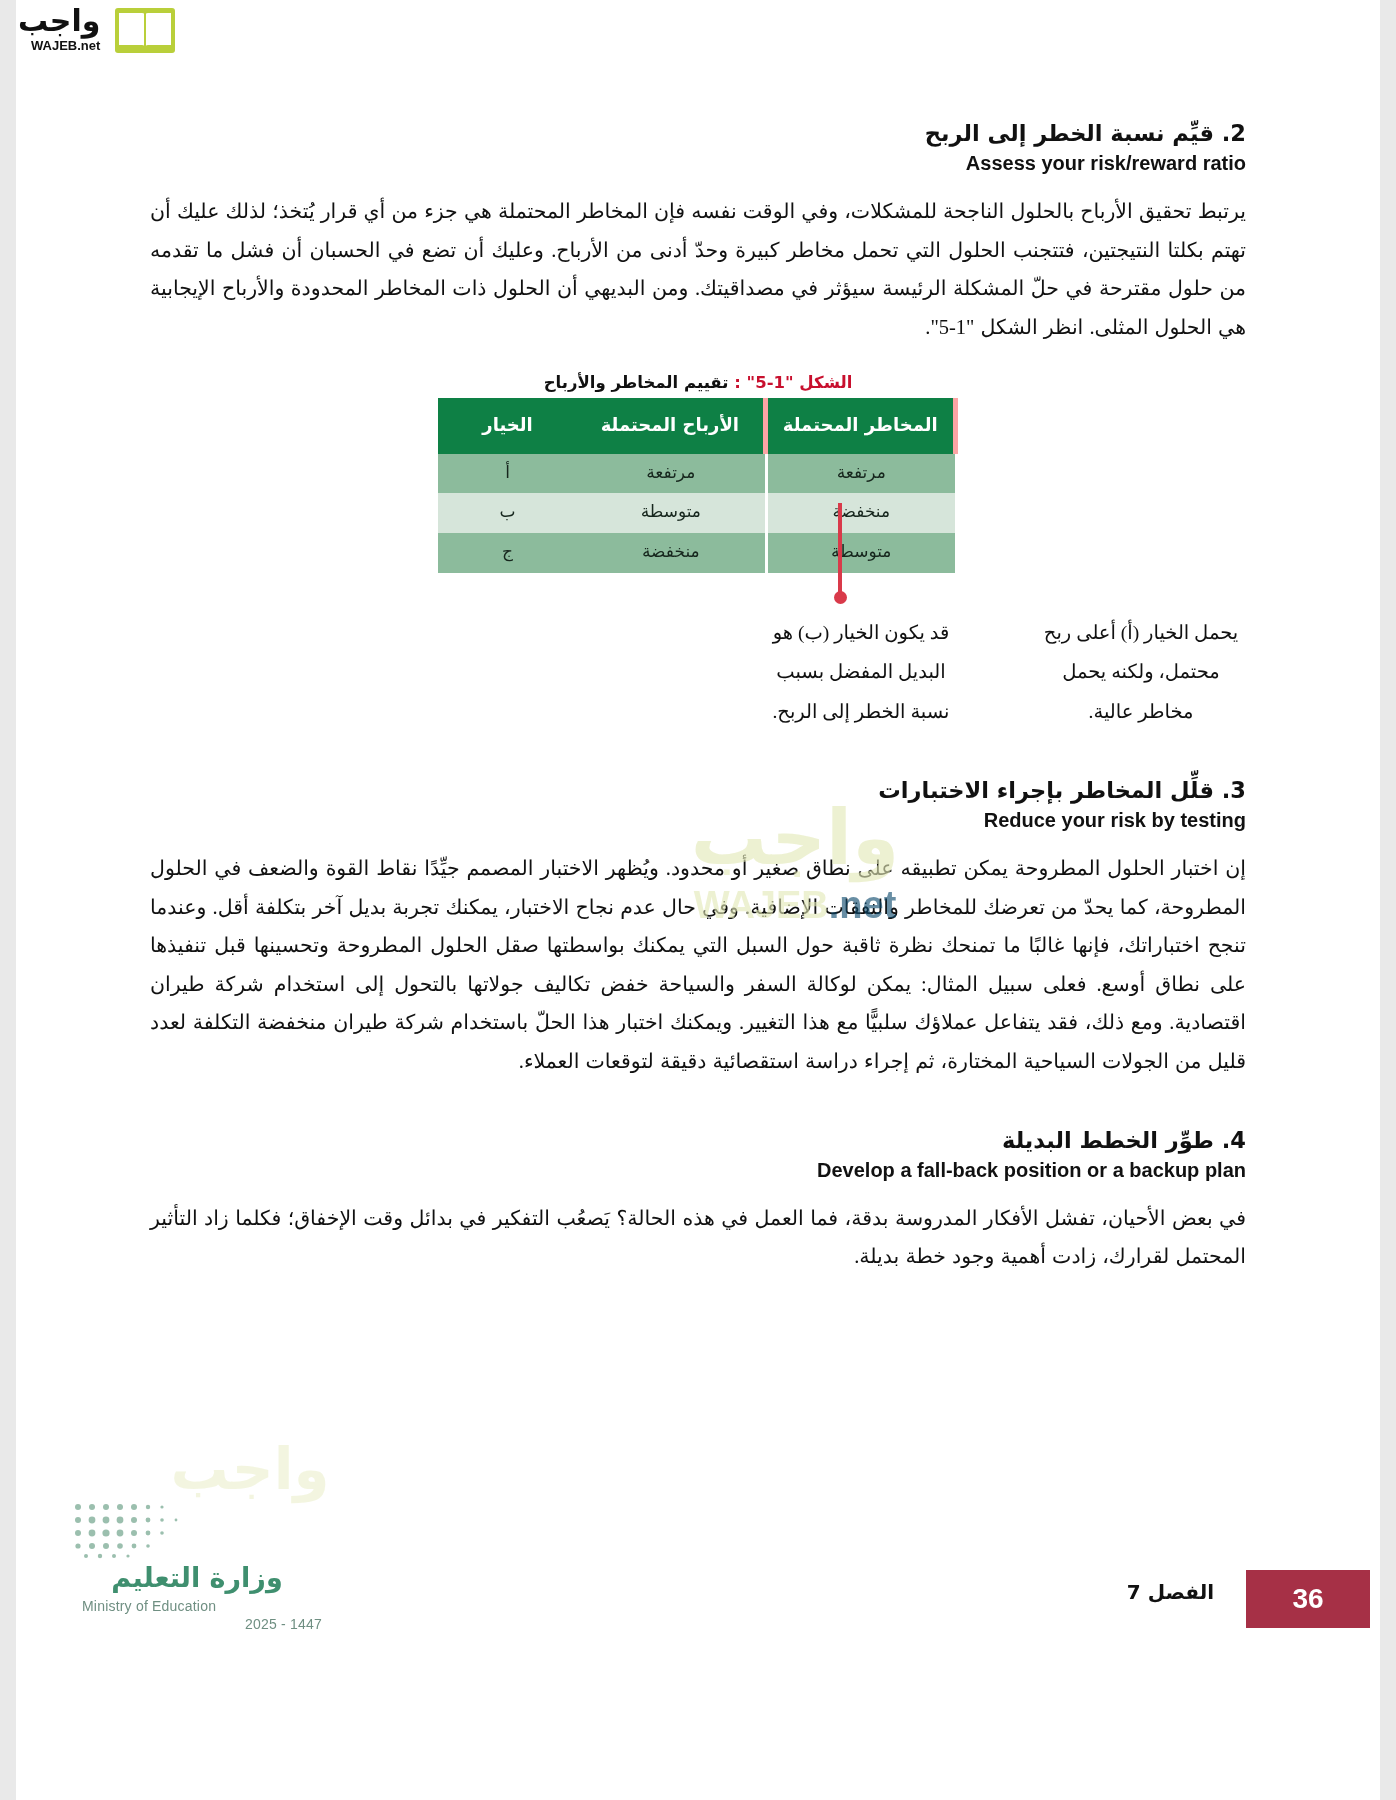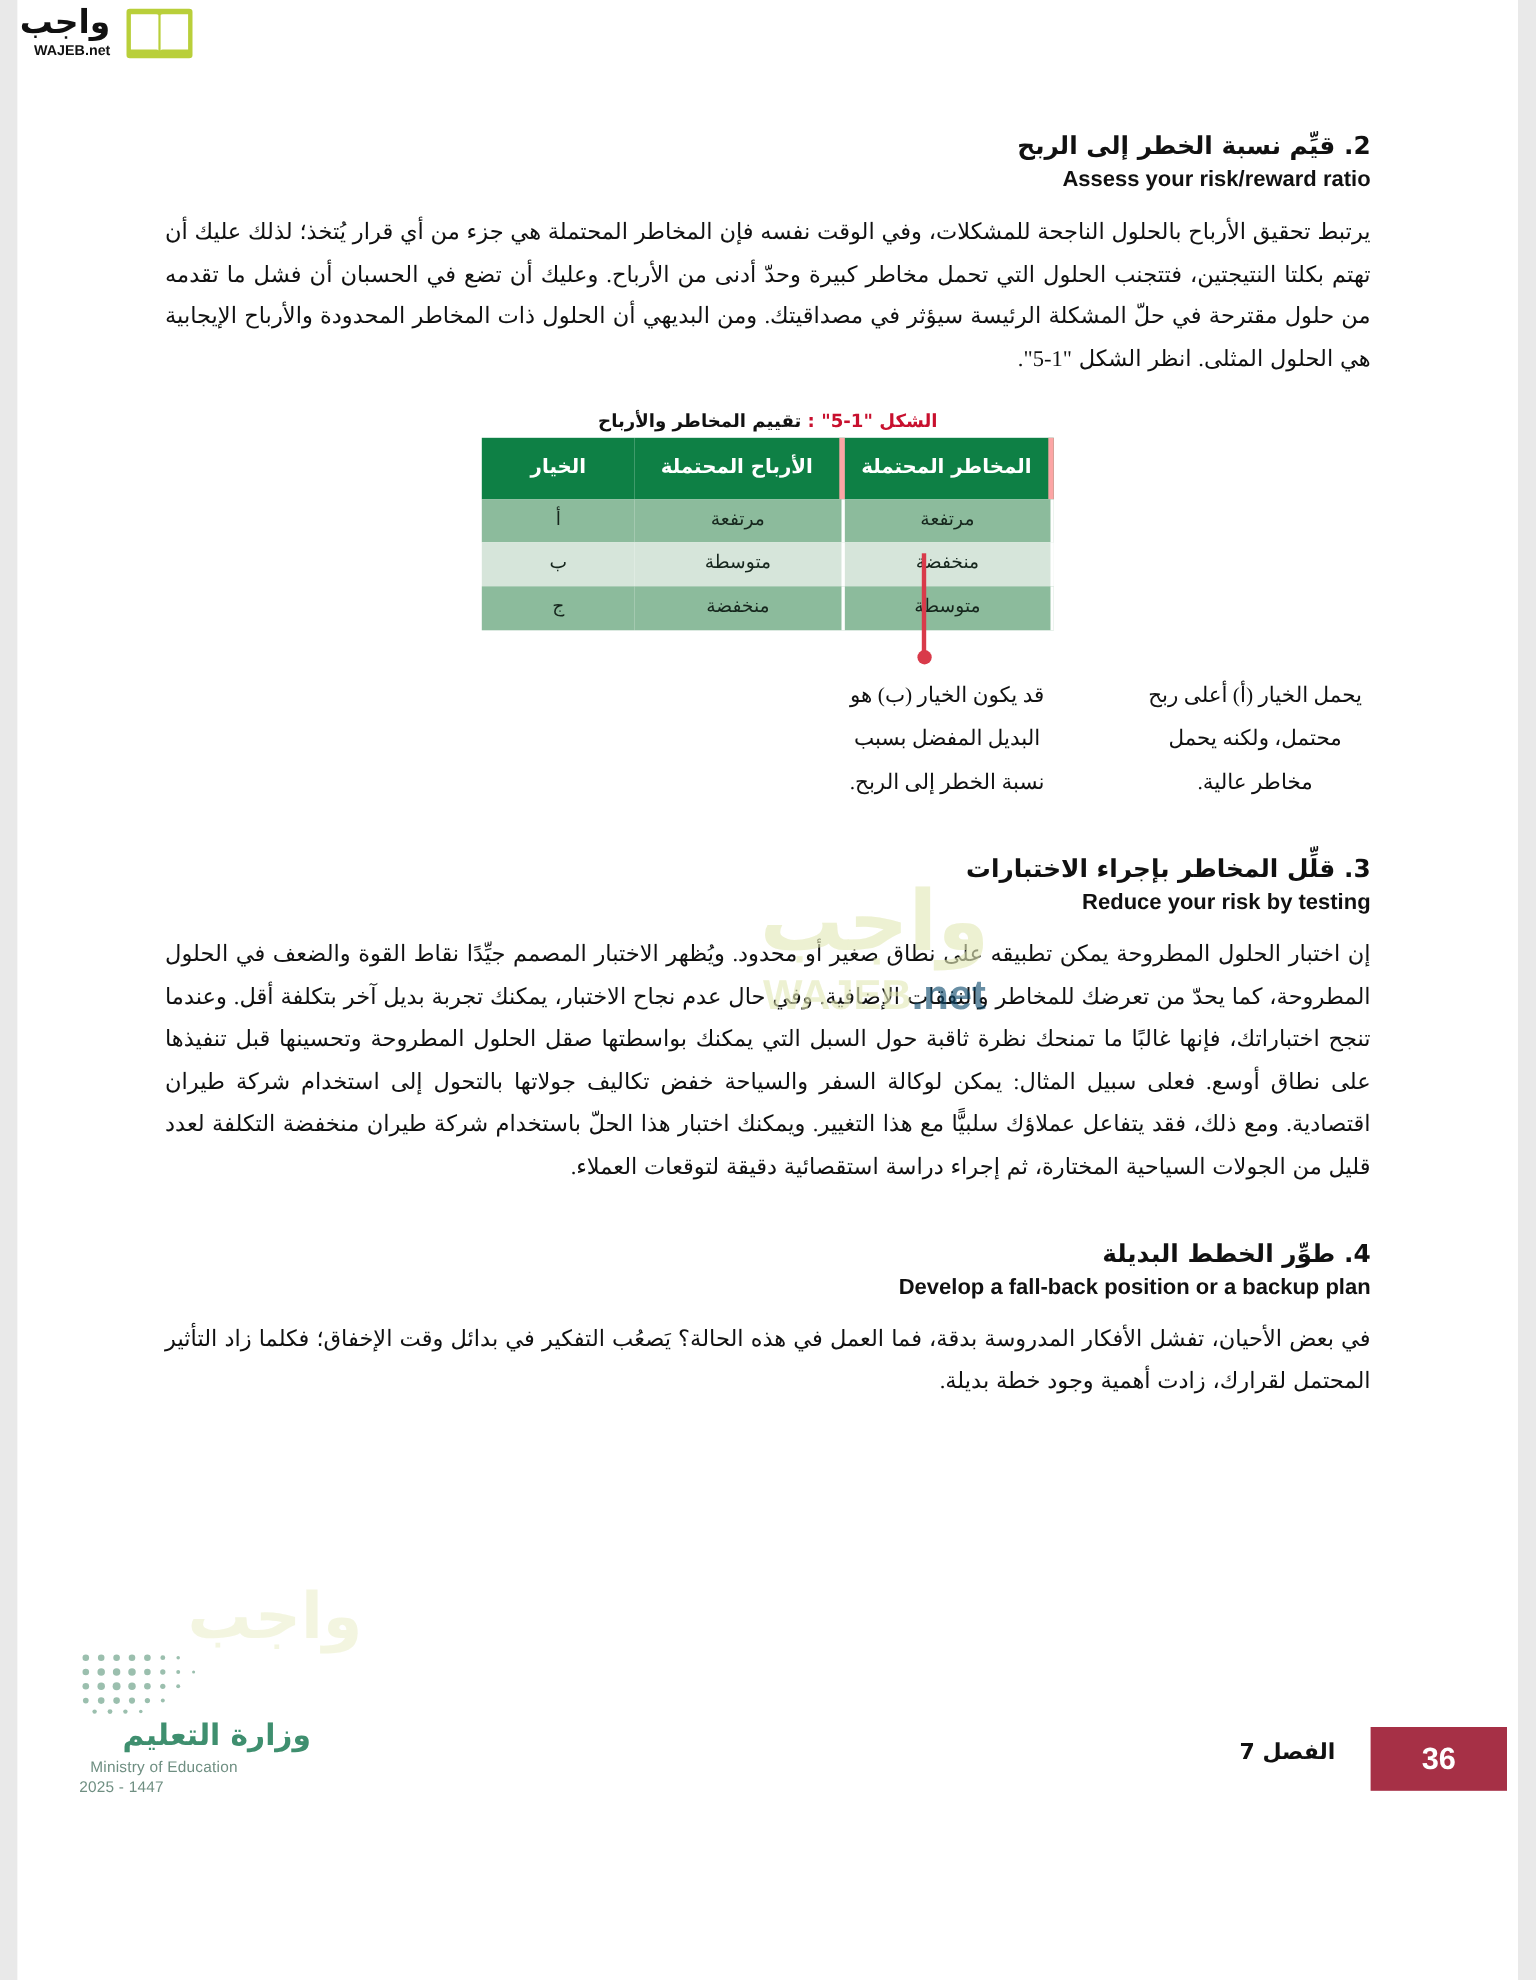--- a/index.html
+++ b/index.html
@@ -137,7 +137,7 @@
     font-family:"Liberation Sans",sans-serif;font-size:14px;color:#6f8f82;margin-top:5px;letter-spacing:.2px;margin-left:10px;
   }
   .moe-yr{
-    font-family:"Liberation Sans",sans-serif;font-size:14px;color:#6f8f82;margin-top:2px;letter-spacing:.2px;
+    font-family:"Liberation Sans",sans-serif;font-size:14px;color:#6f8f82;margin-top:2px;letter-spacing:.2px;text-align:right;
   }
 
   .chapter-label{

